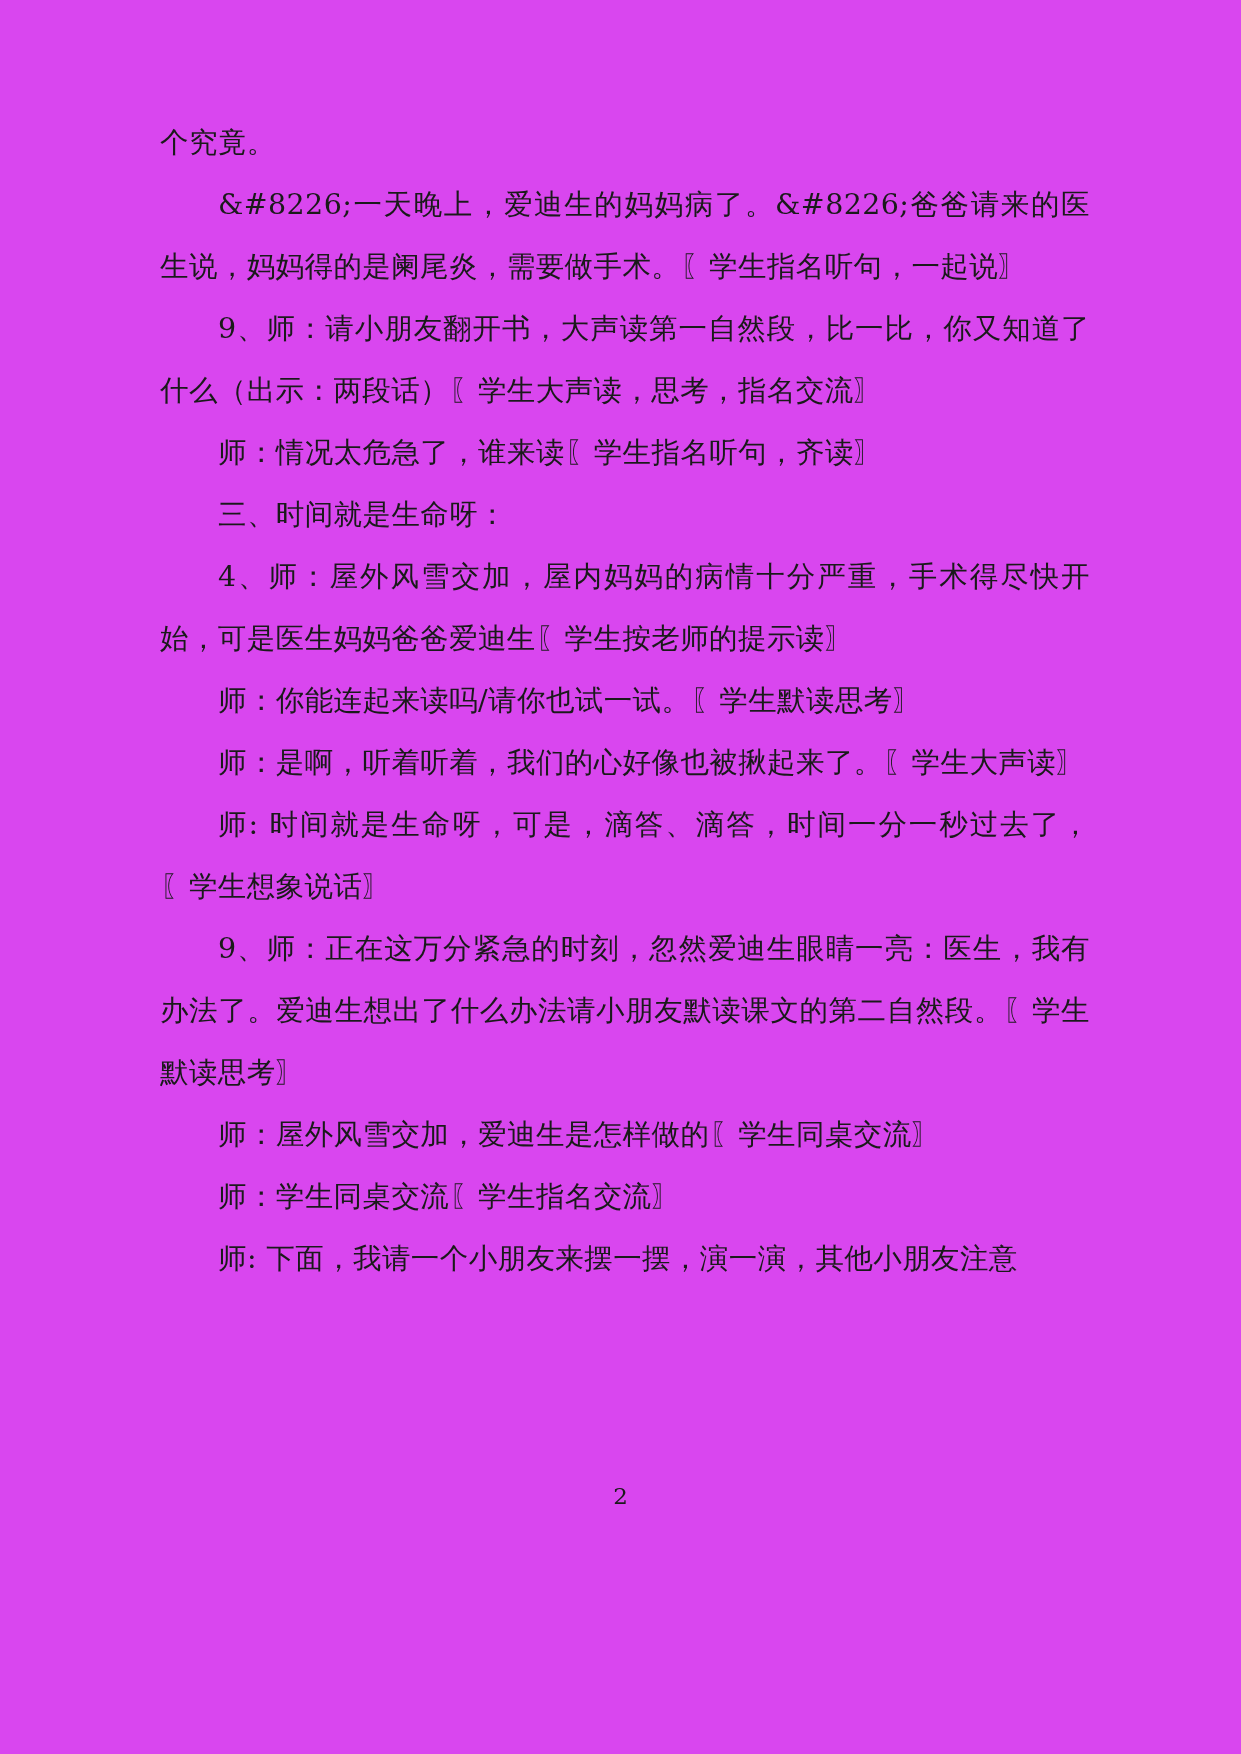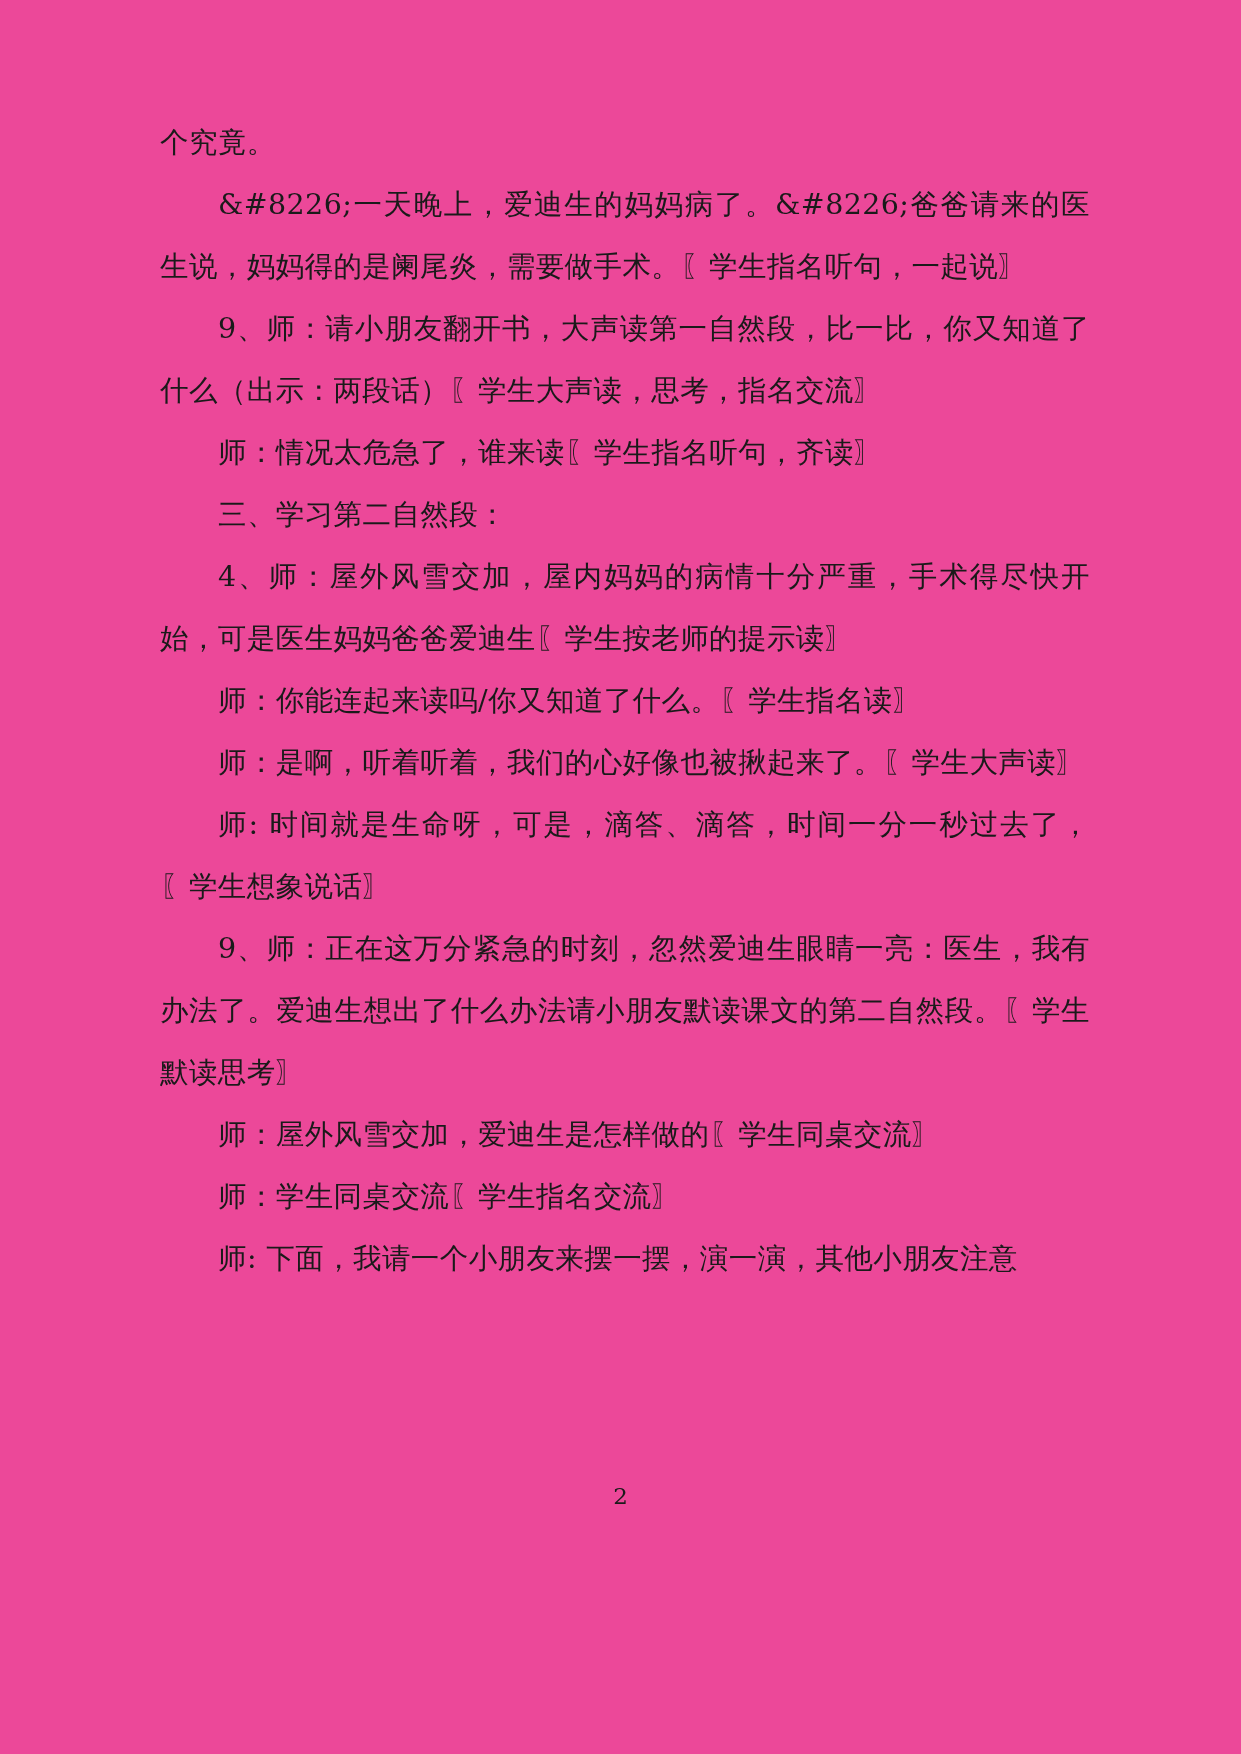--- a/index.html
+++ b/index.html
@@ -11,7 +11,7 @@
     position: relative;
     width: 1241px;
     height: 1754px;
-    background: #ec4899;
+    background: #d946ef;
     margin: 0 auto;
     box-sizing: border-box;
     font-family: "DejaVu Serif", "Liberation Serif", serif;

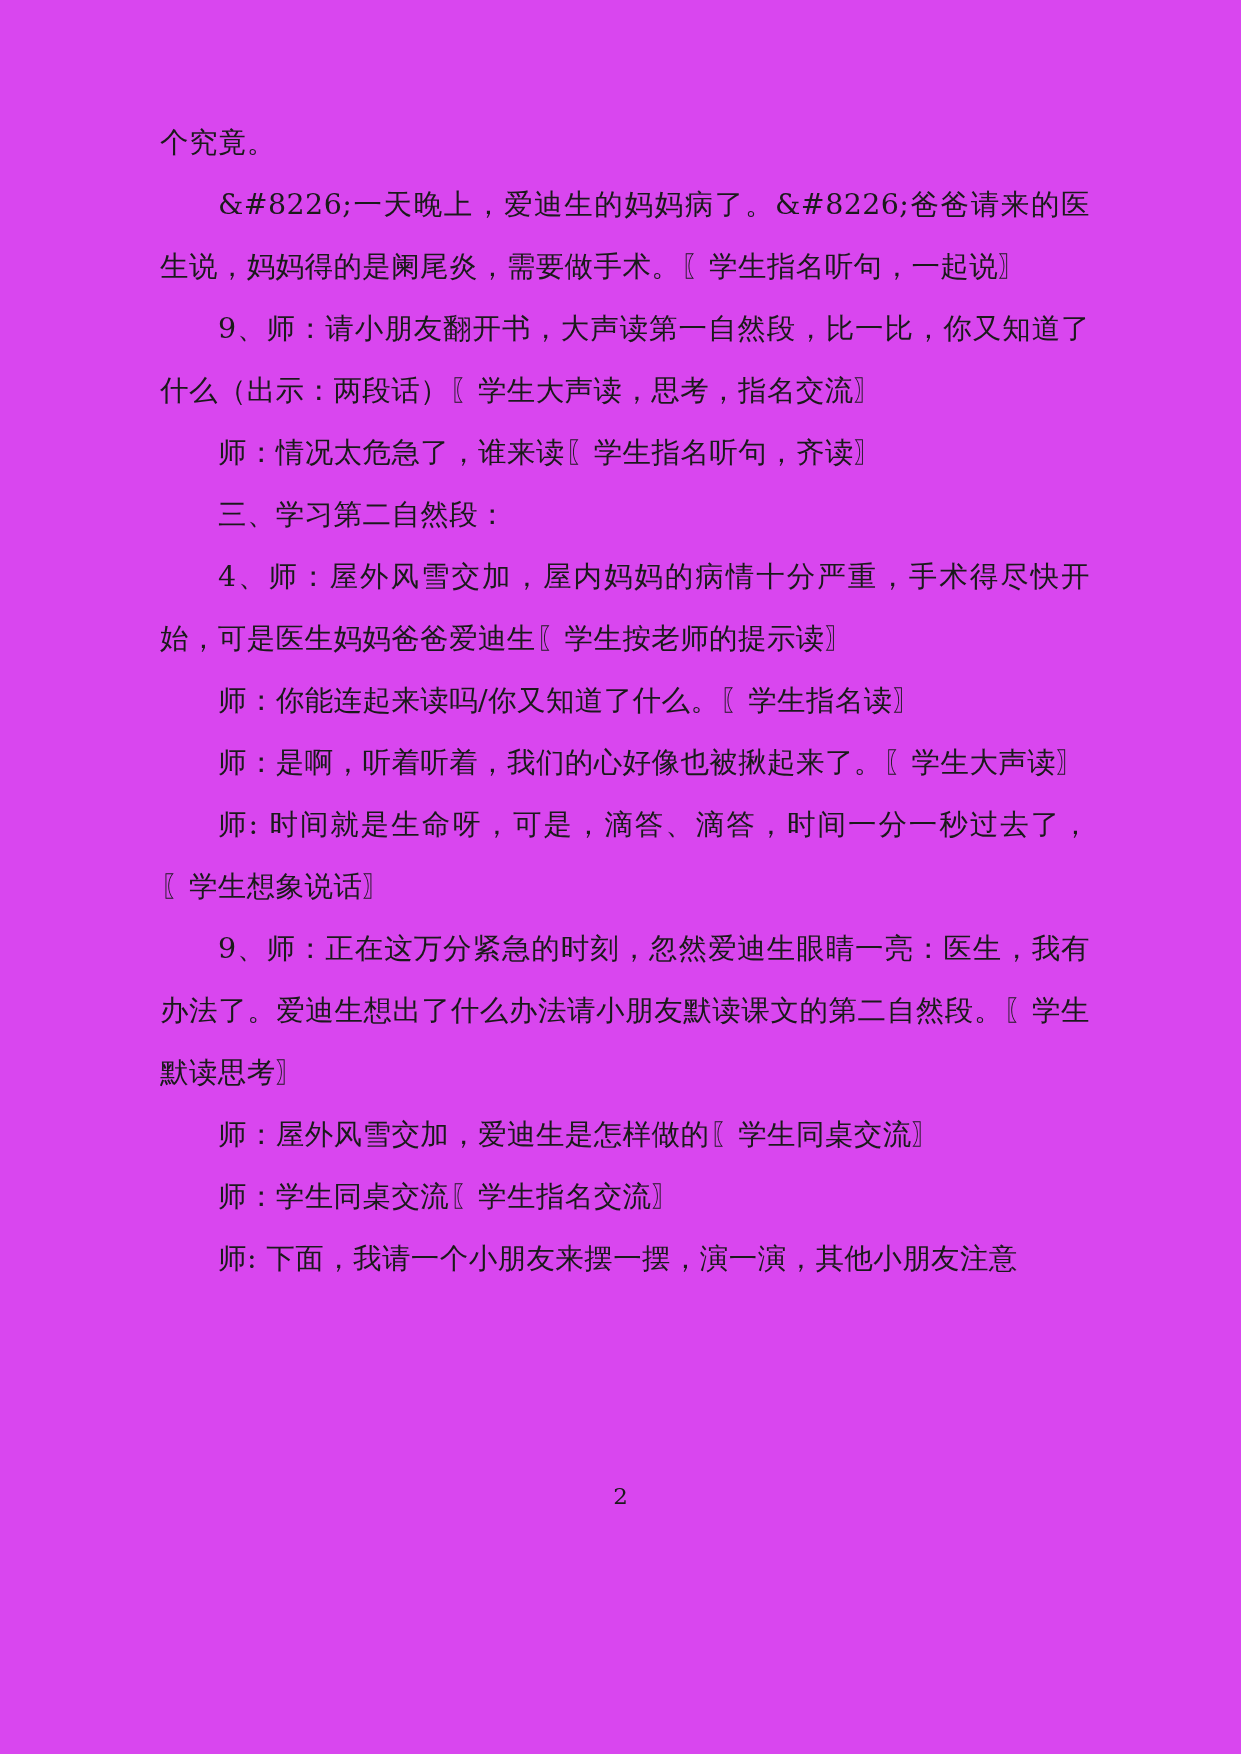--- a/index.html
+++ b/index.html
@@ -56,7 +56,7 @@
     <p class="para indent">&amp;#8226;一天晚上，爱迪生的妈妈病了。&amp;#8226;爸爸请来的医生说，妈妈得的是阑尾炎，需要做手术。〖学生指名听句，一起说〗</p>
     <p class="para indent">9、师：请小朋友翻开书，大声读第一自然段，比一比，你又知道了什么（出示：两段话）〖学生大声读，思考，指名交流〗</p>
     <p class="para indent">师：情况太危急了，谁来读〖学生指名听句，齐读〗</p>
-    <p class="para indent">三、学习第二自然段：</p>
+    <p class="para indent">三、时间就是生命呀：</p>
     <p class="para indent">4、师：屋外风雪交加，屋内妈妈的病情十分严重，手术得尽快开始，可是医生妈妈爸爸爱迪生〖学生按老师的提示读〗</p>
     <p class="para indent">师：你能连起来读吗/你又知道了什么。〖学生指名读〗</p>
     <p class="para indent">师：是啊，听着听着，我们的心好像也被揪起来了。〖学生大声读〗</p>

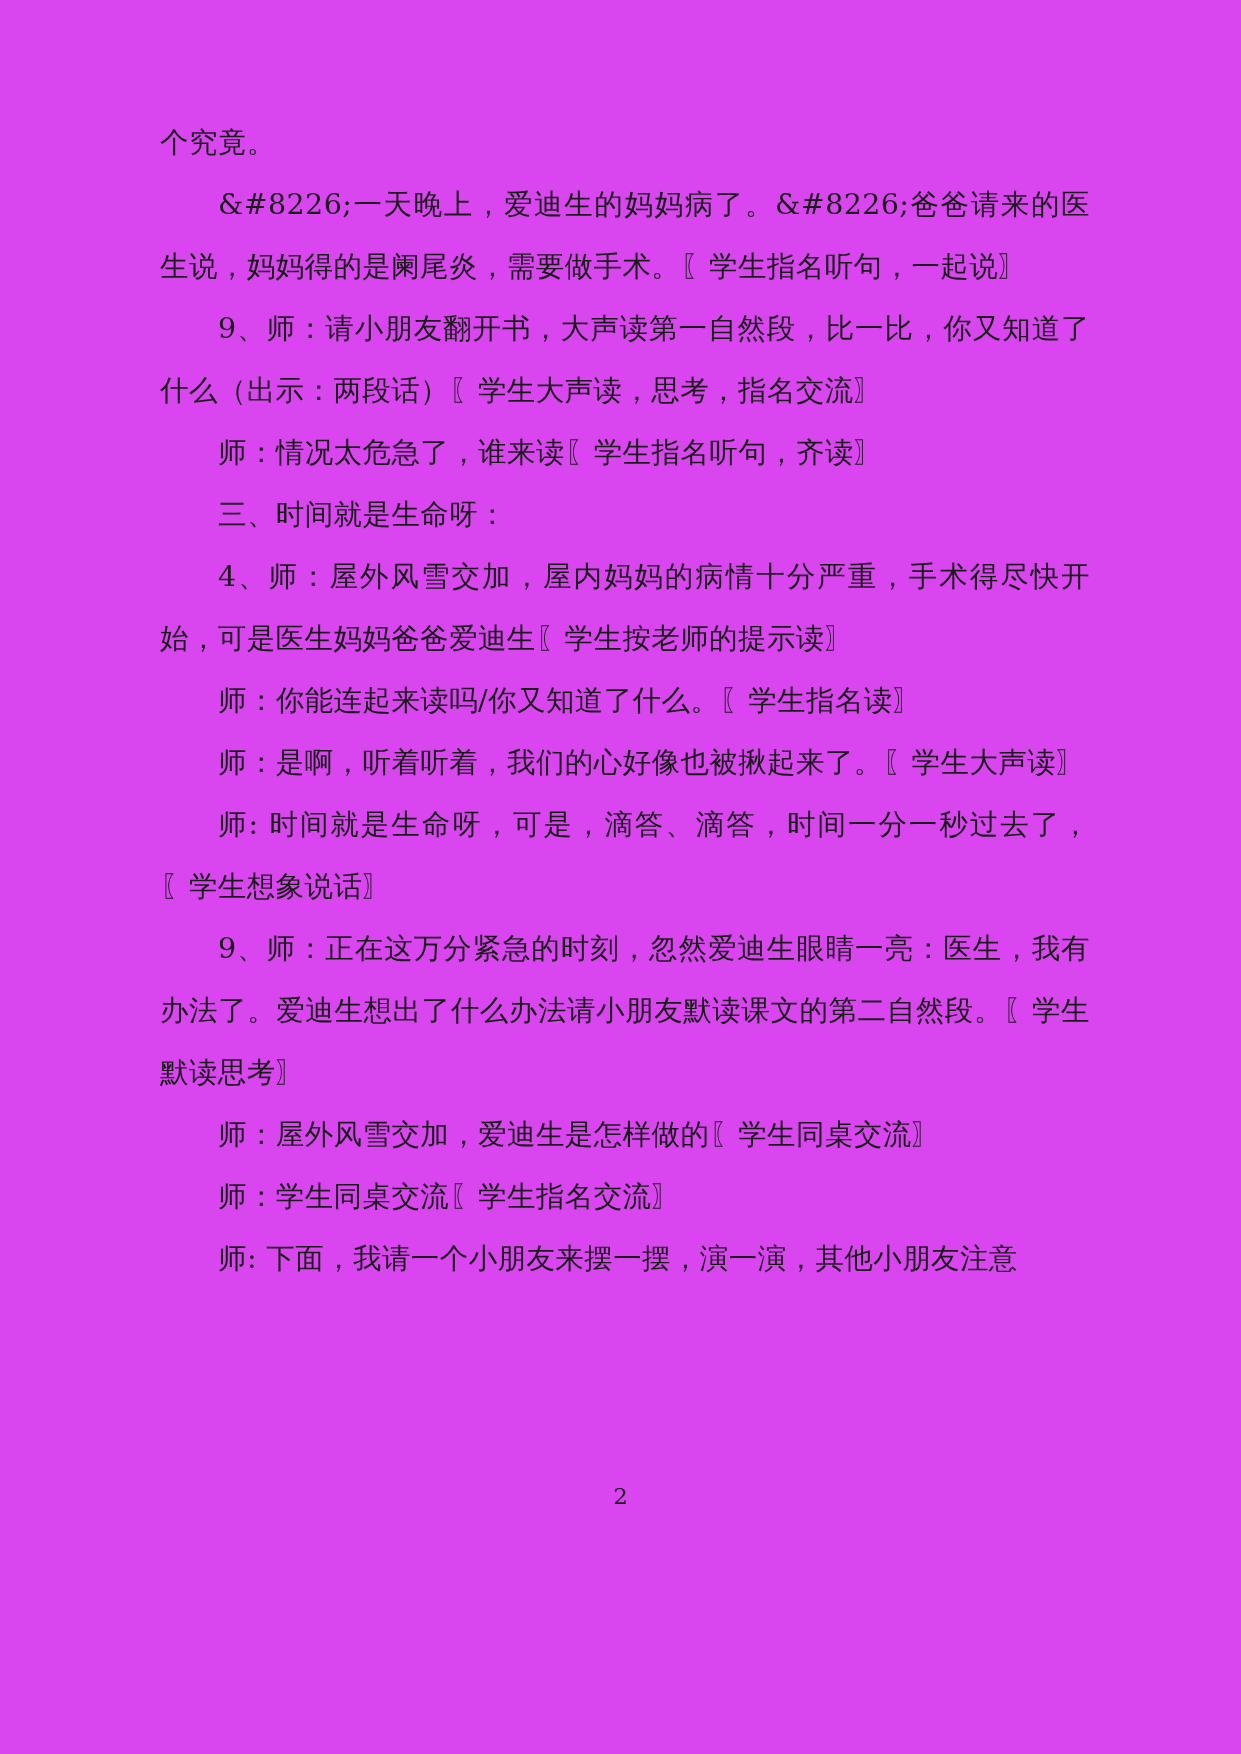--- a/index.html
+++ b/index.html
@@ -58,7 +58,7 @@
     <p class="para indent">师：情况太危急了，谁来读〖学生指名听句，齐读〗</p>
     <p class="para indent">三、时间就是生命呀：</p>
     <p class="para indent">4、师：屋外风雪交加，屋内妈妈的病情十分严重，手术得尽快开始，可是医生妈妈爸爸爱迪生〖学生按老师的提示读〗</p>
-    <p class="para indent">师：你能连起来读吗/你又知道了什么。〖学生指名读〗</p>
+    <p class="para indent">师：你能连起来读吗/请你也试一试。〖学生默读思考〗</p>
     <p class="para indent">师：是啊，听着听着，我们的心好像也被揪起来了。〖学生大声读〗</p>
     <p class="para indent">师: 时间就是生命呀，可是，滴答、滴答，时间一分一秒过去了，〖学生想象说话〗</p>
     <p class="para indent">9、师：正在这万分紧急的时刻，忽然爱迪生眼睛一亮：医生，我有办法了。爱迪生想出了什么办法请小朋友默读课文的第二自然段。〖学生默读思考〗</p>

